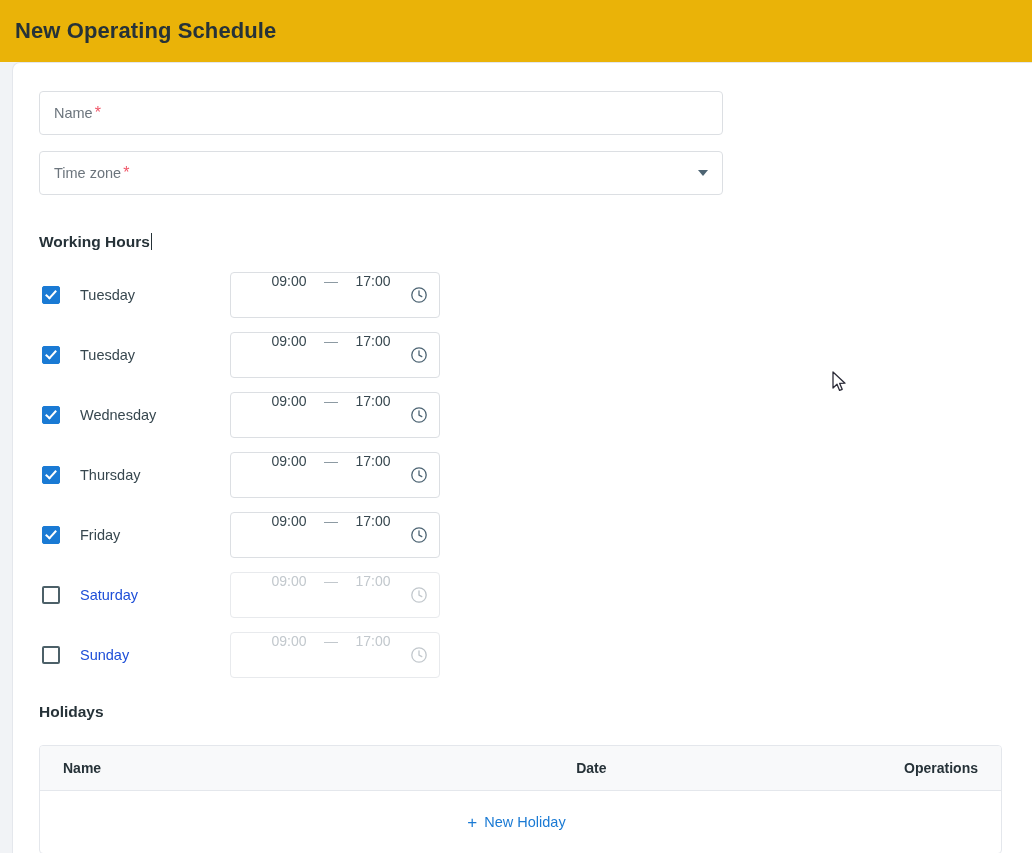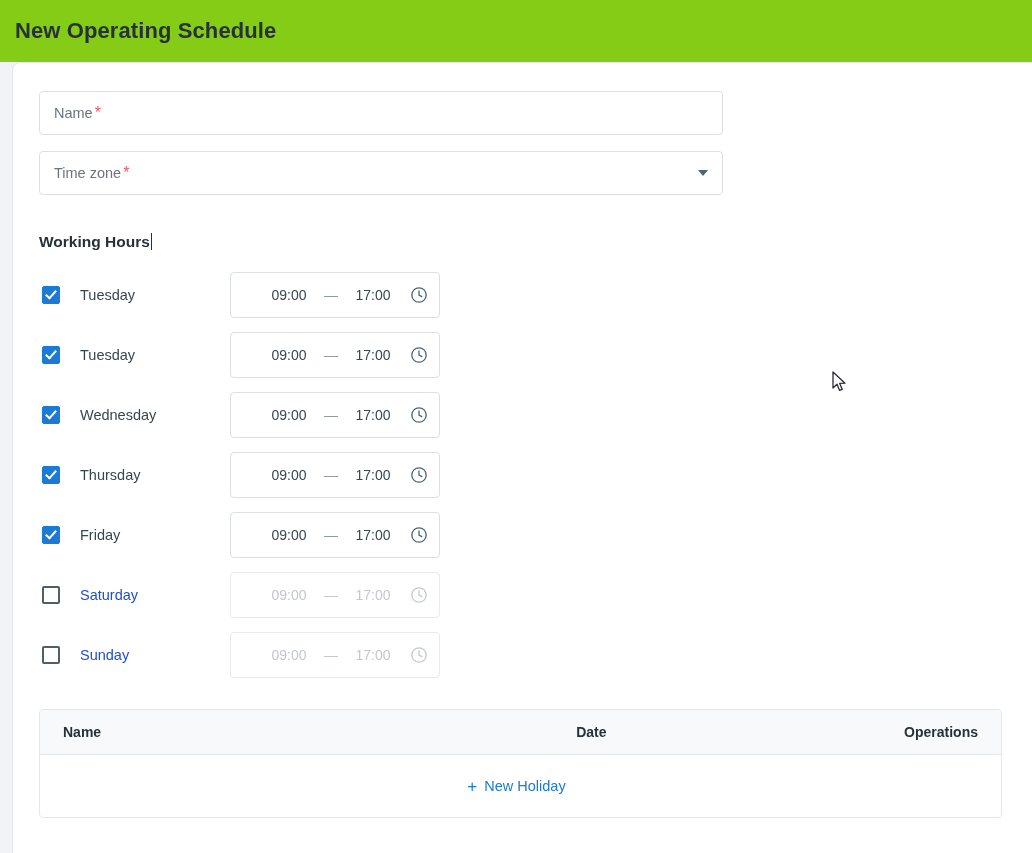--- a/index.html
+++ b/index.html
@@ -23,7 +23,7 @@
     padding: 0 0 0 15px;
     display: flex;
     align-items: center;
-    background: #84cc16;
+    background: #eab308;
   }
   .page-title {
     font-size: 22px;

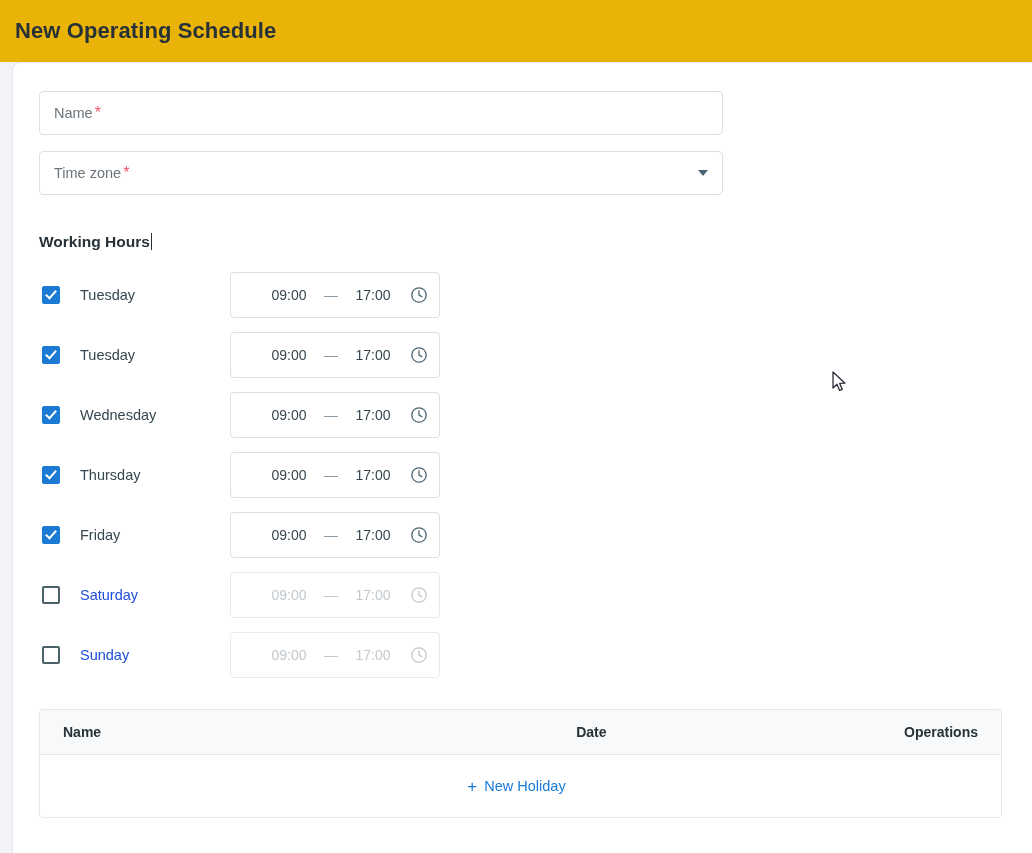--- a/index.html
+++ b/index.html
@@ -156,7 +156,6 @@
     border: 1px solid #dcdfe3;
     border-radius: 4px;
     display: flex;
-    align-items: center;
     justify-content: flex-end;
     padding-right: 11px;
     background: #fff;

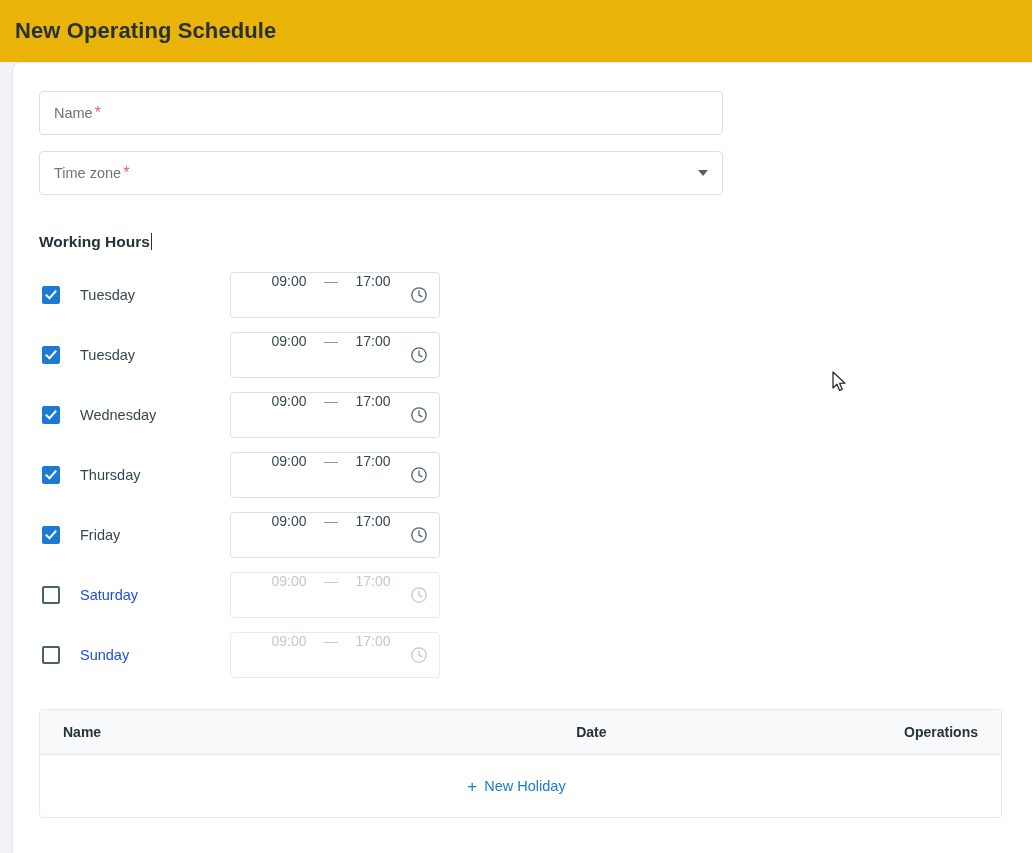--- a/index.html
+++ b/index.html
@@ -387,6 +387,7 @@
       </div>
 
     
+    <div class="holidays-head">Holidays</div>
 
     <div class="table">
       <div class="thead">

